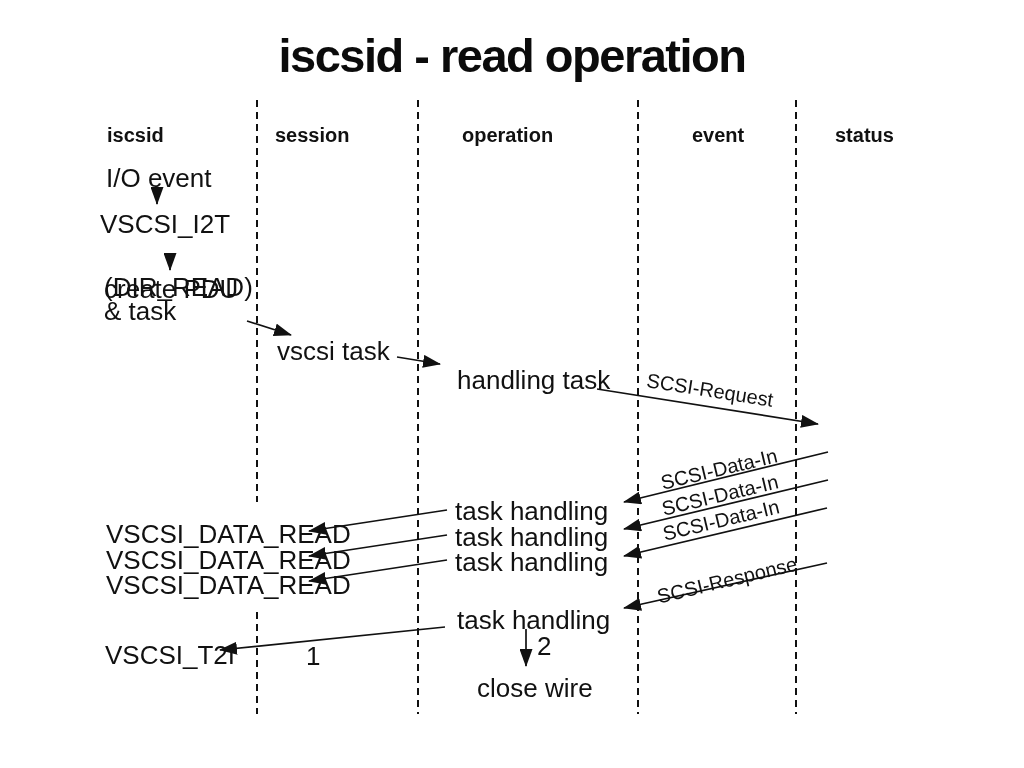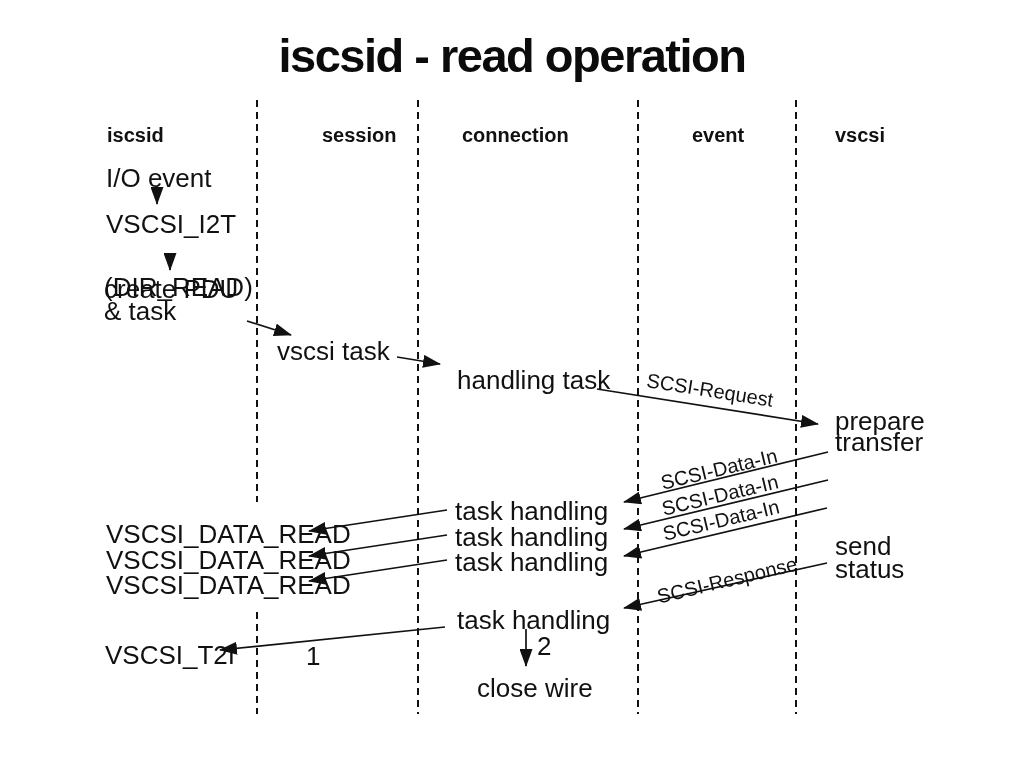--- a/index.html
+++ b/index.html
@@ -63,7 +63,7 @@
   <div class="title">iscsid - read operation</div>
 
   <div class="txt hdr" style="left:107px; top:124px;">iscsid</div>
-  <div class="txt hdr" style="left:275px; top:124px;margin-left:47px;">session</div>
+  <div class="txt hdr" style="left:275px; top:124px;">session</div>
   <div class="txt hdr" style="left:462px; top:124px;">connection</div>
   <div class="txt hdr" style="left:692px; top:124px;">event</div>
   <div class="txt hdr" style="left:835px; top:124px;">vscsi</div>

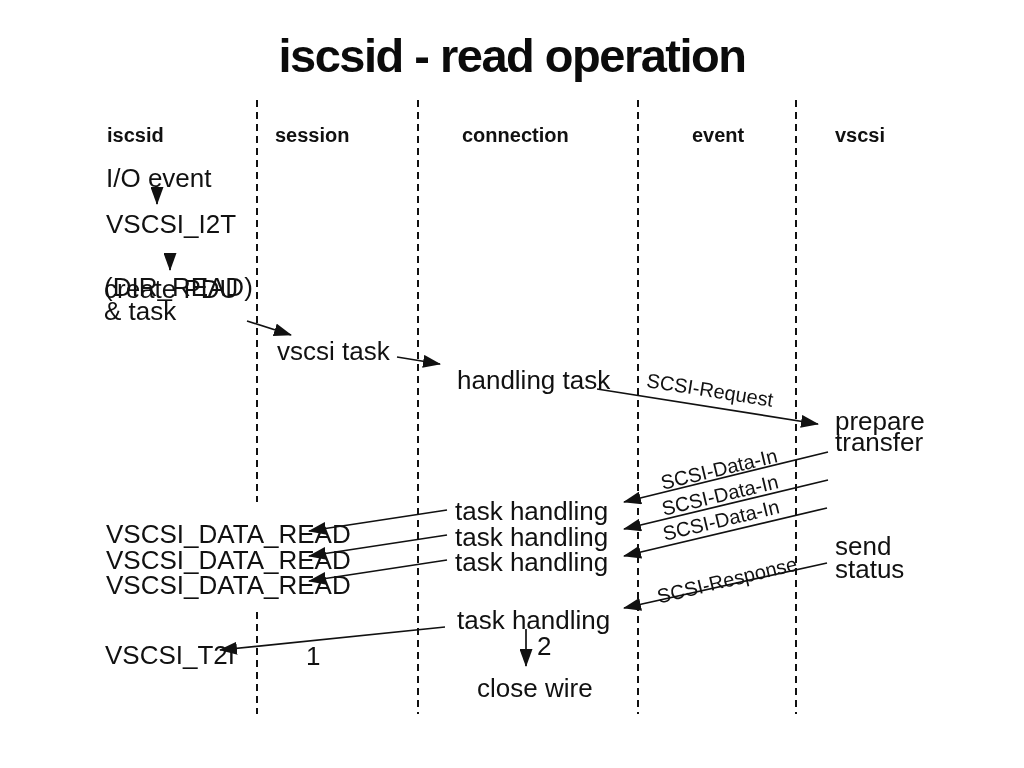--- a/index.html
+++ b/index.html
@@ -64,7 +64,7 @@
 
   <div class="txt hdr" style="left:107px; top:124px;">iscsid</div>
   <div class="txt hdr" style="left:275px; top:124px;">session</div>
-  <div class="txt hdr" style="left:462px; top:124px;">connection</div>
+  <div class="txt hdr" style="left:462px; top:124px;">operation</div>
   <div class="txt hdr" style="left:692px; top:124px;">event</div>
   <div class="txt hdr" style="left:835px; top:124px;">vscsi</div>
 

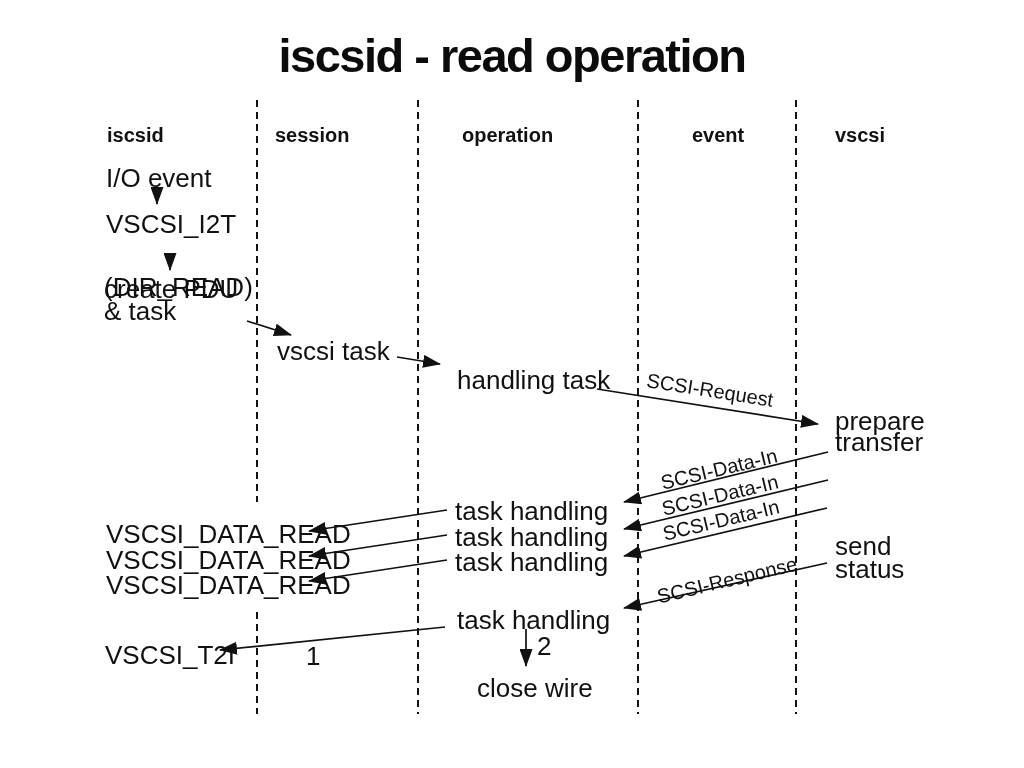--- a/index.html
+++ b/index.html
@@ -66,7 +66,7 @@
   <div class="txt hdr" style="left:275px; top:124px;">session</div>
   <div class="txt hdr" style="left:462px; top:124px;">operation</div>
   <div class="txt hdr" style="left:692px; top:124px;">event</div>
-  <div class="txt hdr" style="left:835px; top:124px;">vscsi</div>
+  <div class="txt hdr" style="left:835px; top:124px;">status</div>
 
   <div class="txt" style="left:106px; top:167px;">I/O event</div>
   <div class="txt" style="left:106px; top:213px;text-align:center;">VSCSI_I2T</div>

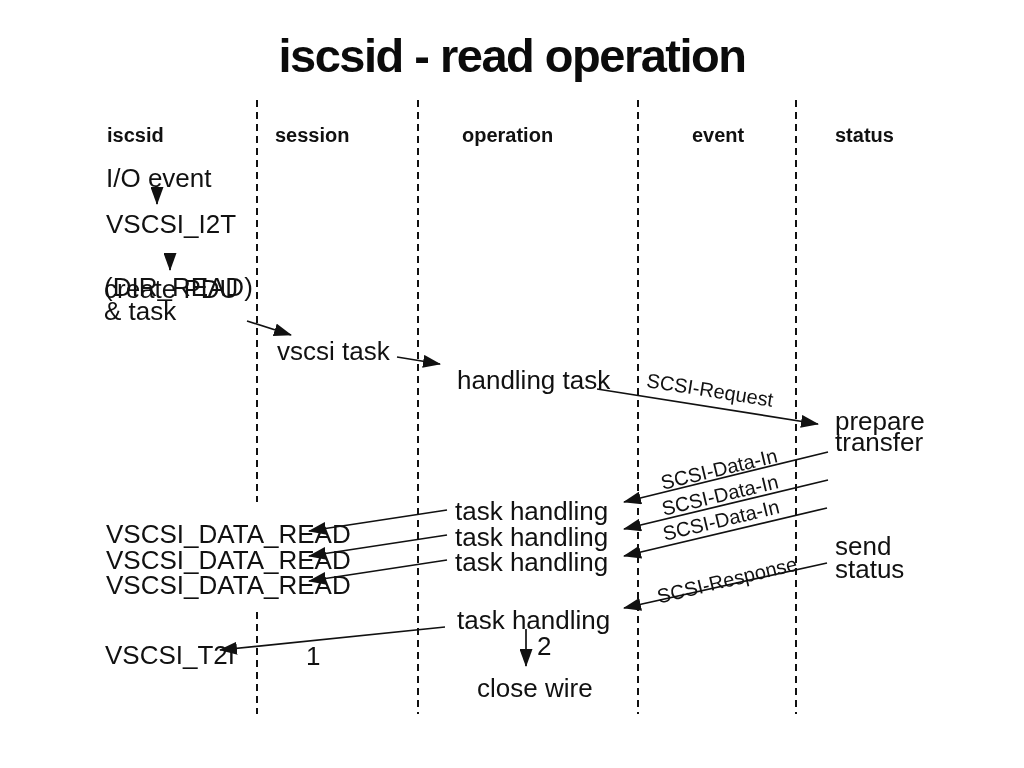--- a/index.html
+++ b/index.html
@@ -69,7 +69,7 @@
   <div class="txt hdr" style="left:835px; top:124px;">status</div>
 
   <div class="txt" style="left:106px; top:167px;">I/O event</div>
-  <div class="txt" style="left:106px; top:213px;text-align:center;">VSCSI_I2T</div>
+  <div class="txt" style="left:100px; top:213px;text-align:center;">VSCSI_I2T</div>
   <div class="txt" style="left:104px; top:240px;margin-top:36px;">(DIR_READ)</div>
   <div class="txt wrap" style="left:104px; top:278px; width:152px;">create PDU &amp; task</div>
 

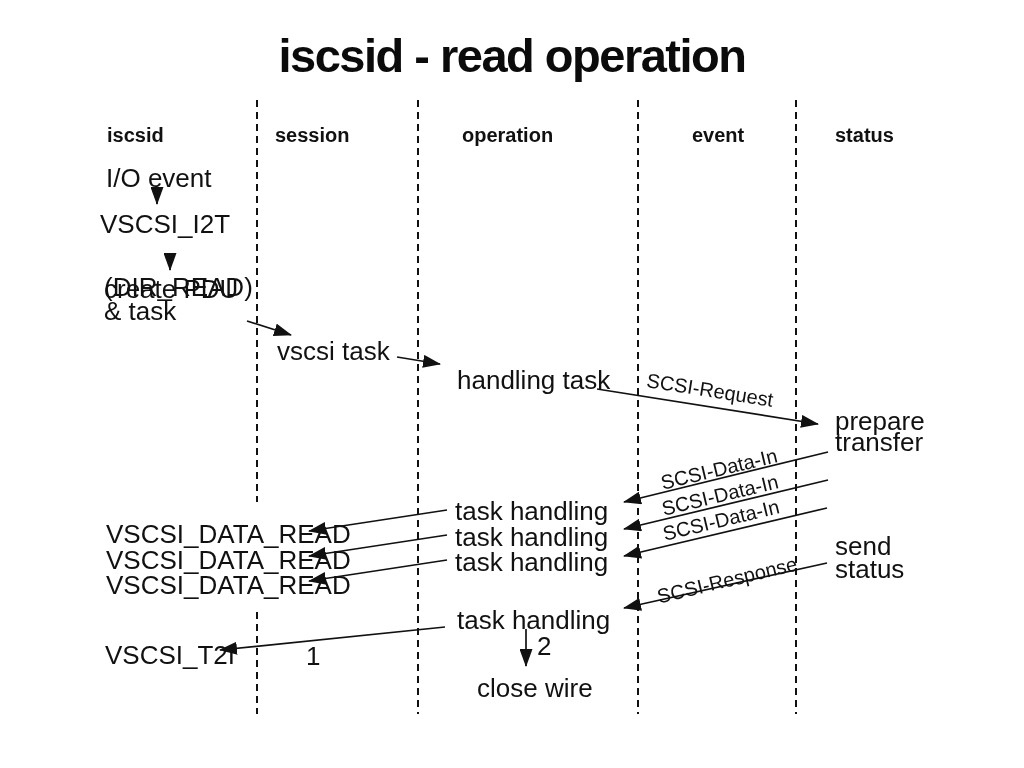--- a/index.html
+++ b/index.html
@@ -82,7 +82,6 @@
   <div class="txt msg rot" style="left:721px; top:520px; transform:translate(-50%,-50%) rotate(-13.5deg);">SCSI-Data-In</div>
   <div class="txt msg rot" style="left:727px; top:580px; transform:translate(-50%,-50%) rotate(-13.5deg);">SCSI-Response</div>
 
-  <div class="txt wrap" style="left:835px; top:411px; width:95px; line-height:21px;">prepare transfer</div>
   <div class="txt wrap" style="left:835px; top:535px; width:70px; line-height:23px;">send status</div>
 
   <div class="txt" style="left:455px; top:500px;">task handling</div>

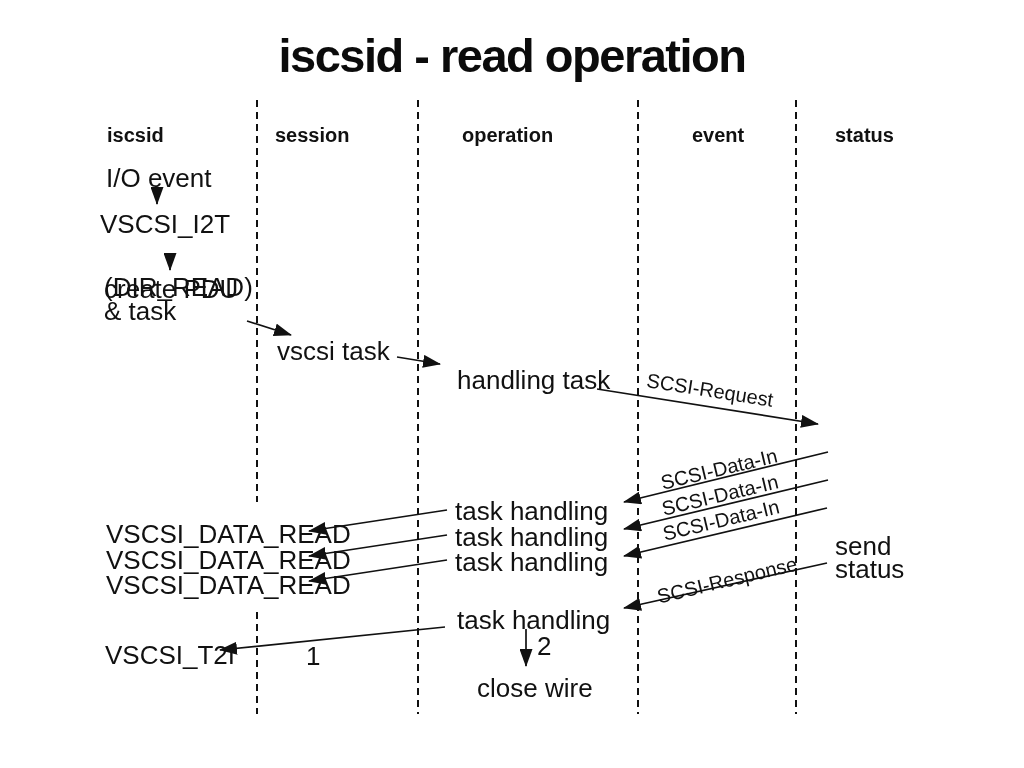--- a/index.html
+++ b/index.html
@@ -82,7 +82,6 @@
   <div class="txt msg rot" style="left:721px; top:520px; transform:translate(-50%,-50%) rotate(-13.5deg);">SCSI-Data-In</div>
   <div class="txt msg rot" style="left:727px; top:580px; transform:translate(-50%,-50%) rotate(-13.5deg);">SCSI-Response</div>
 
-  <div class="txt wrap" style="left:835px; top:535px; width:70px; line-height:23px;">send status</div>
 
   <div class="txt" style="left:455px; top:500px;">task handling</div>
   <div class="txt" style="left:455px; top:526px;">task handling</div>

